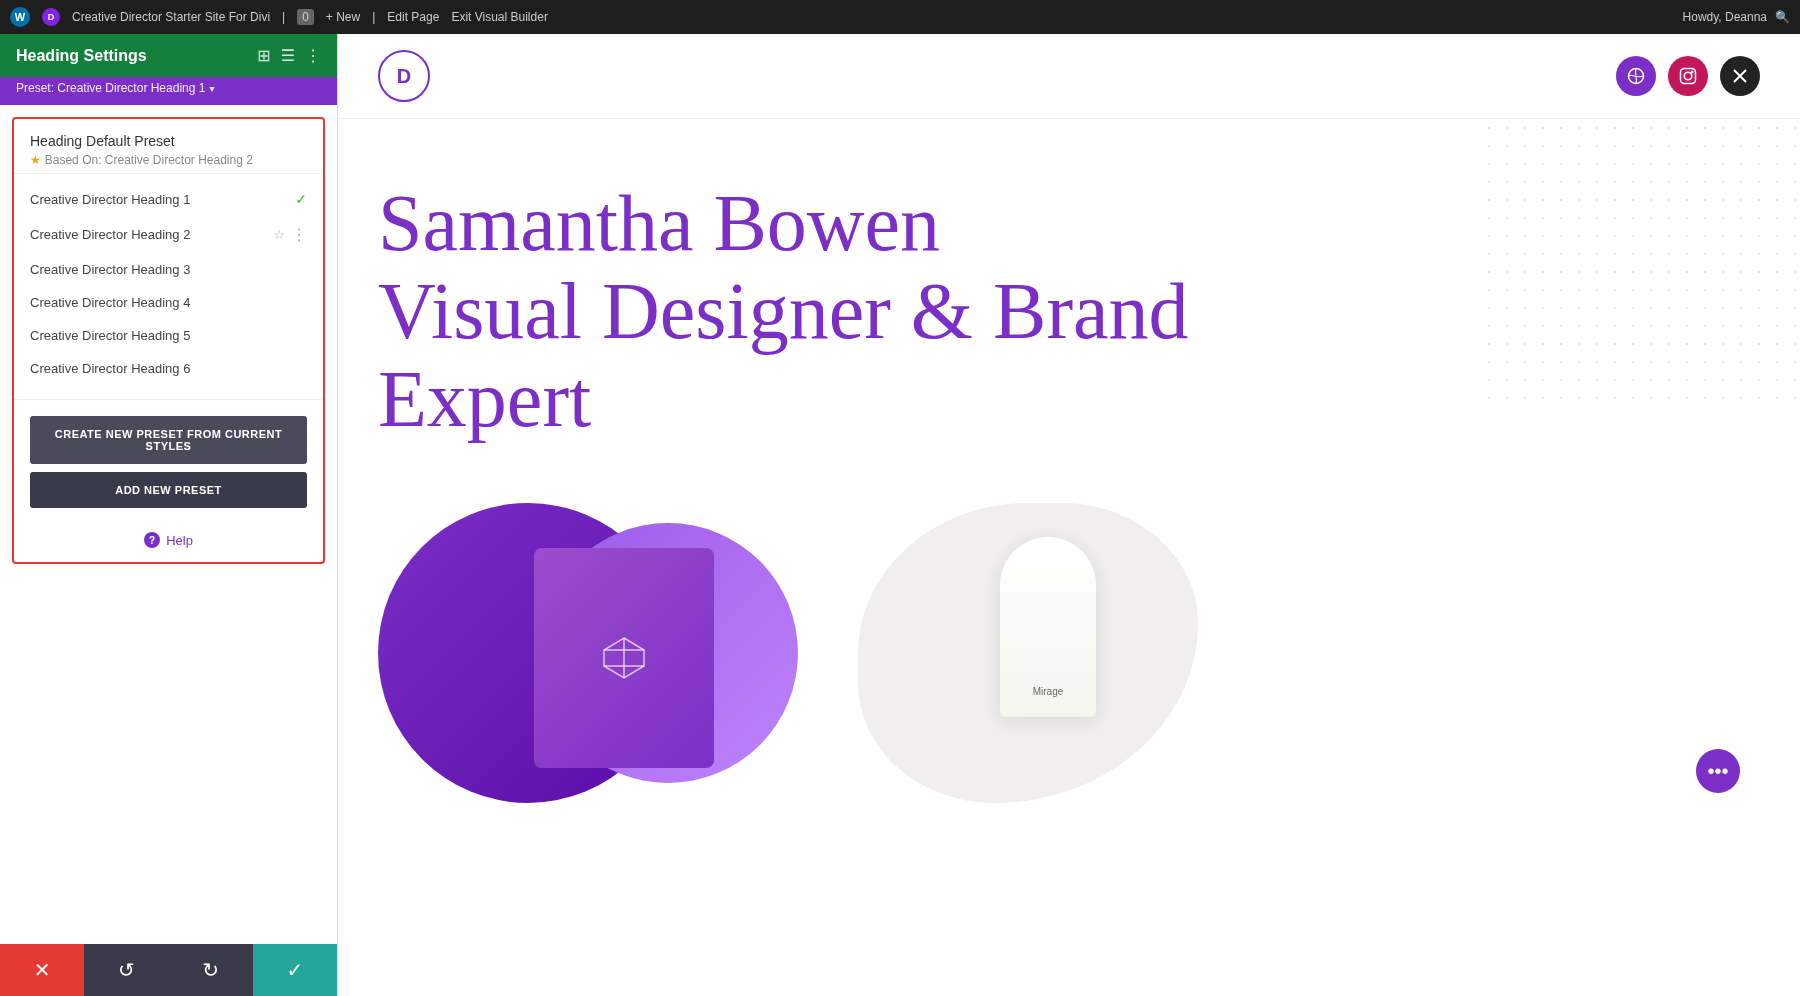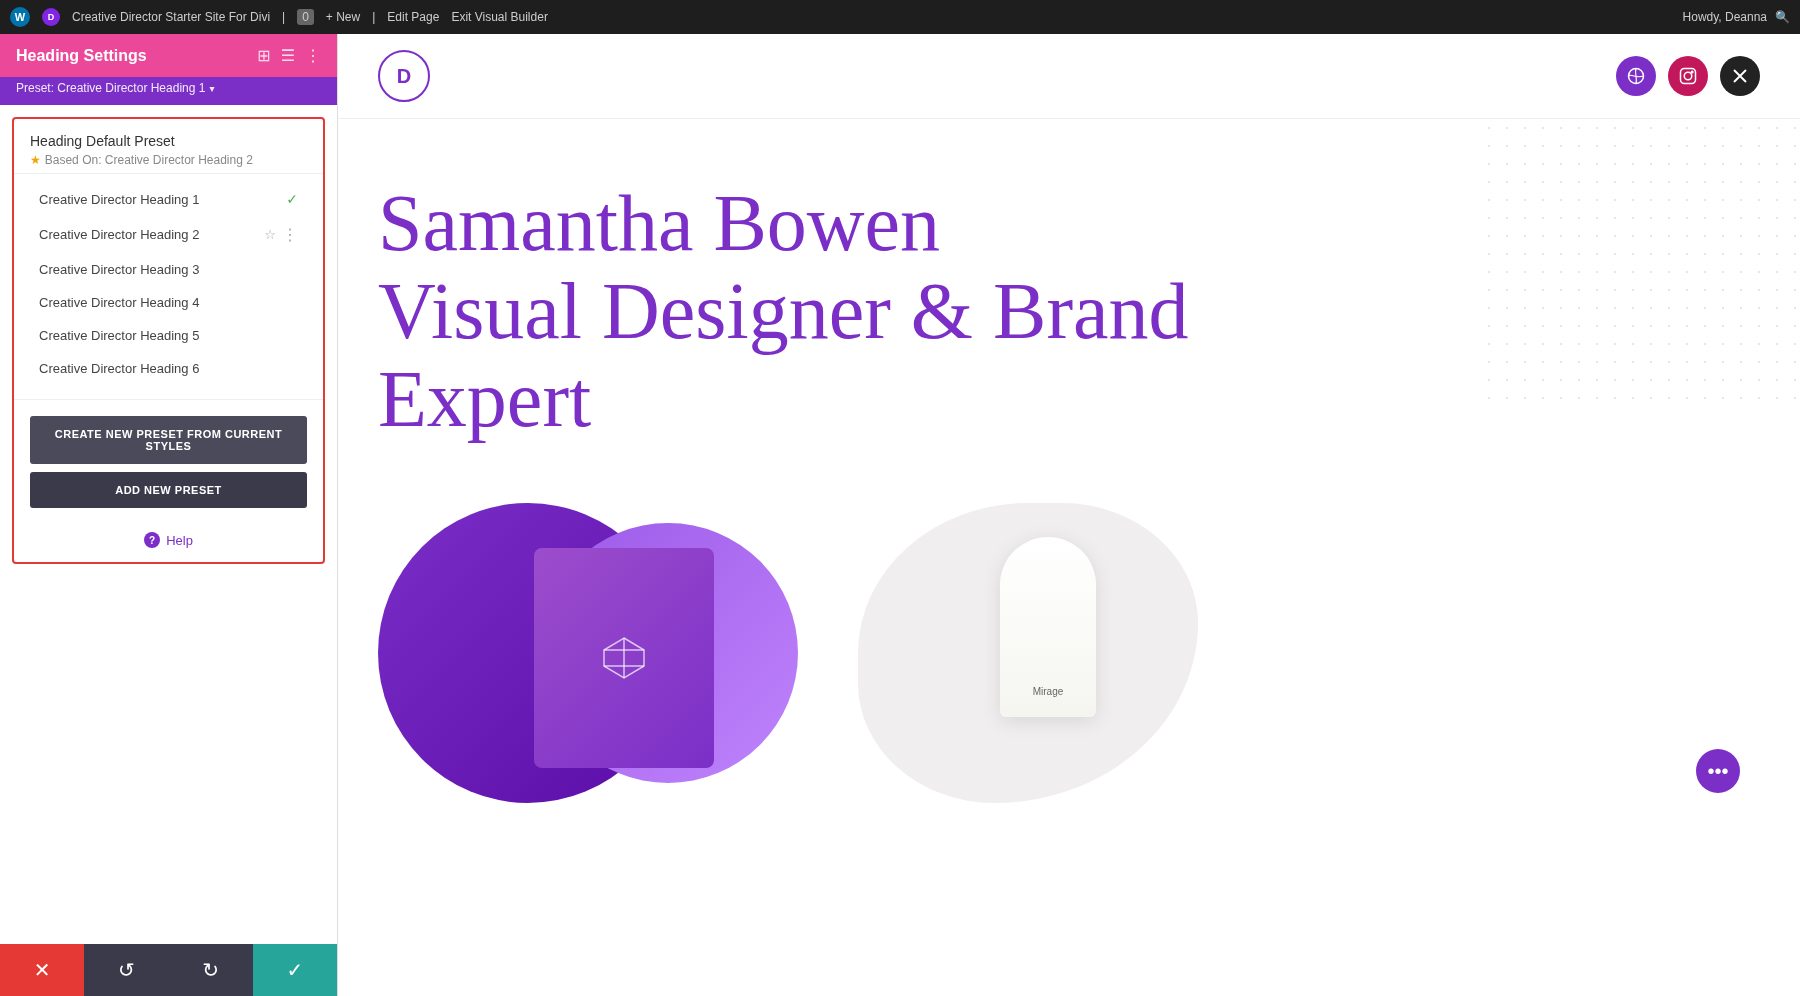--- a/index.html
+++ b/index.html
@@ -31,7 +31,7 @@
     }
 
     .sidebar-header {
-      background: #ec4899; color: white; padding: 12px 16px;
+      background: #15803d; color: white; padding: 12px 16px;
       display: flex; align-items: center; justify-content: space-between;
     }
     .sidebar-header-title { font-size: 16px; font-weight: 600; }

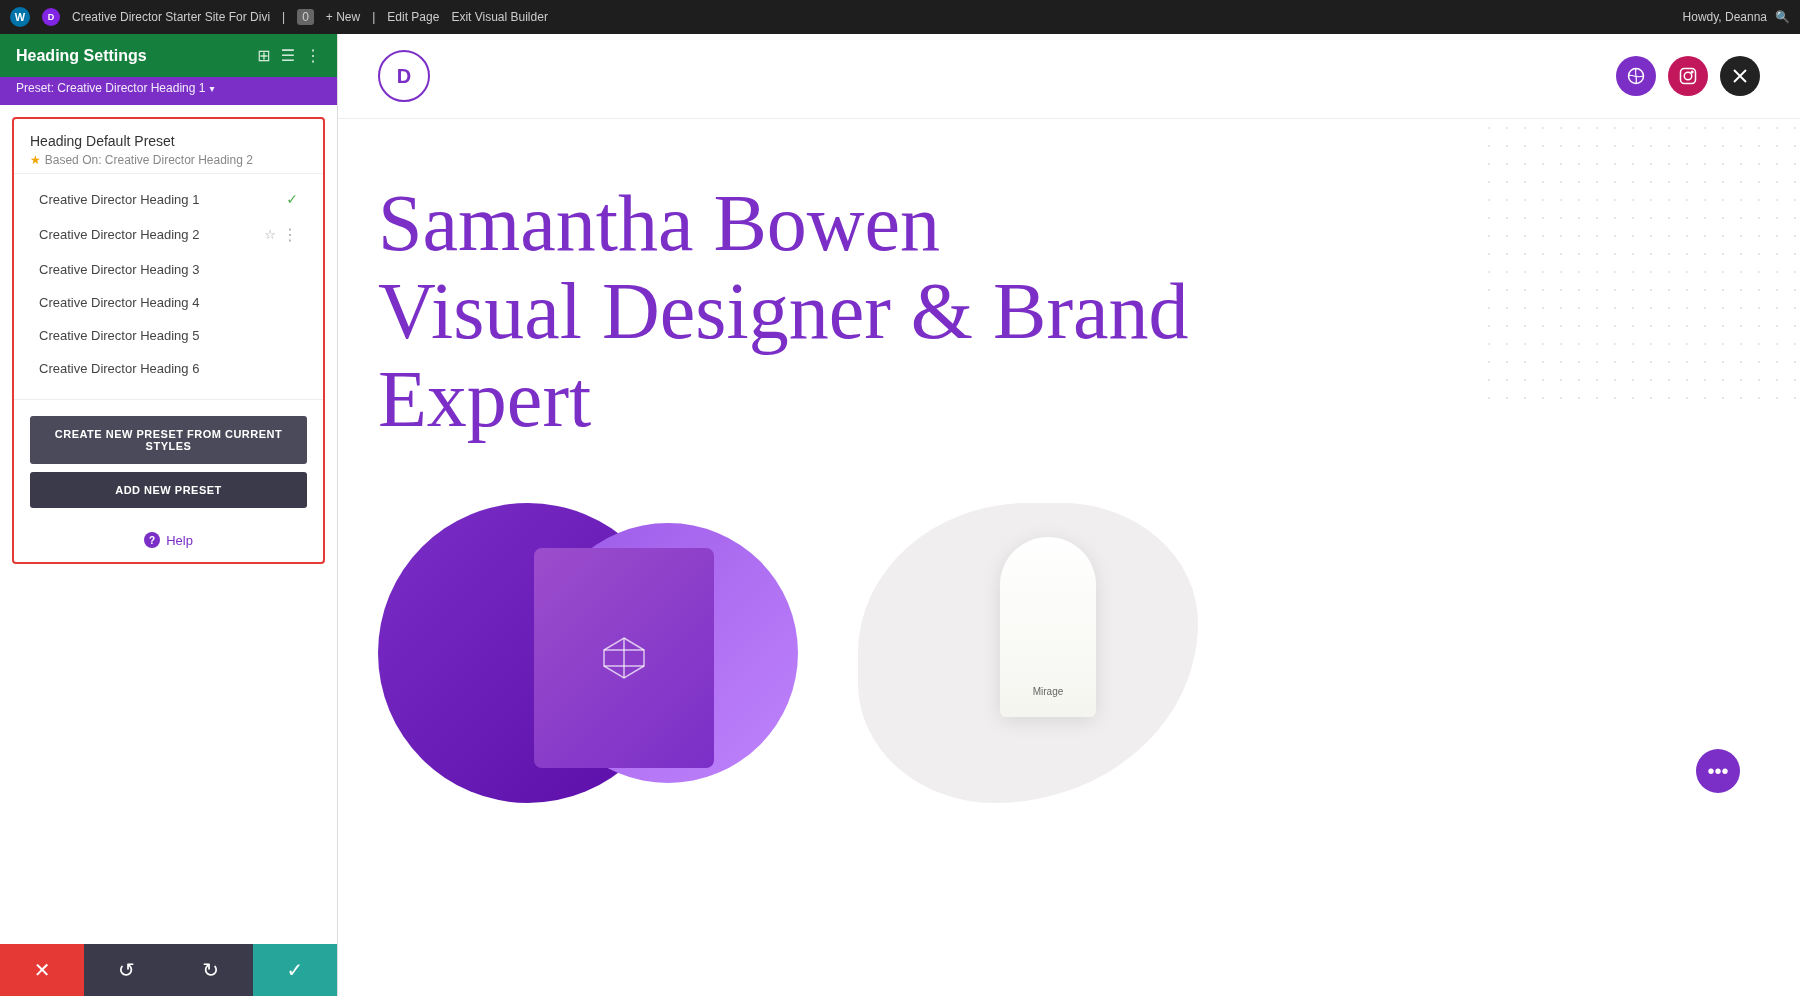--- a/index.html
+++ b/index.html
@@ -61,7 +61,7 @@
     .preset-list { padding: 8px 0; }
     .preset-item {
       display: flex; align-items: center; justify-content: space-between;
-      padding: 9px 25px; cursor: pointer; font-size: 13px; color: #444;
+      padding: 9px 16px; cursor: pointer; font-size: 13px; color: #444;
       transition: background 0.15s;
     }
     .preset-item-left { display: flex; align-items: center; gap: 8px; }

